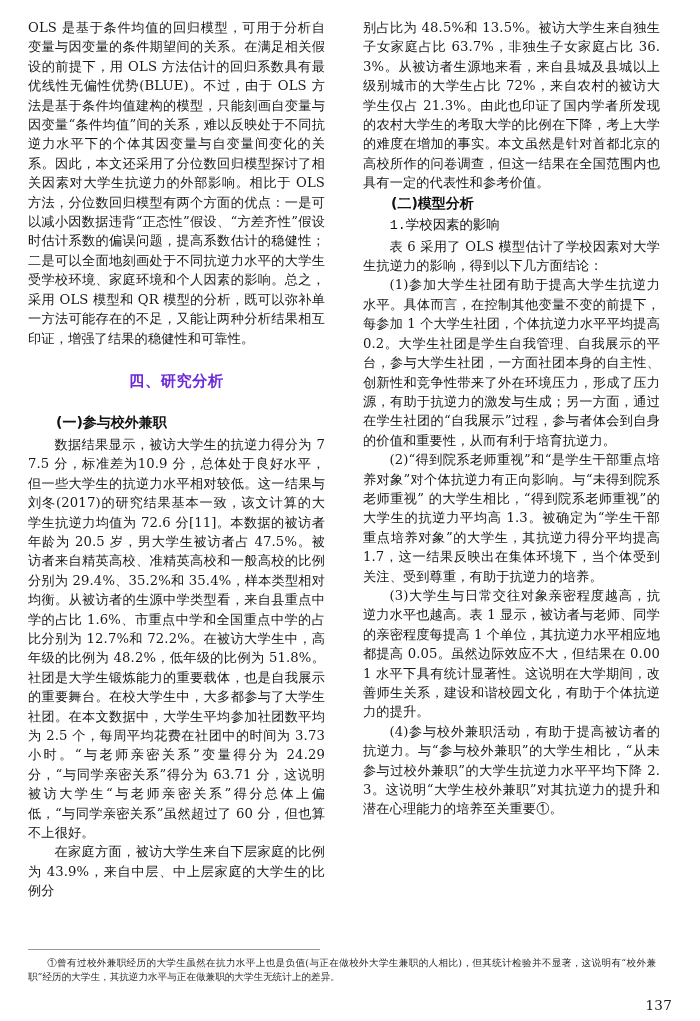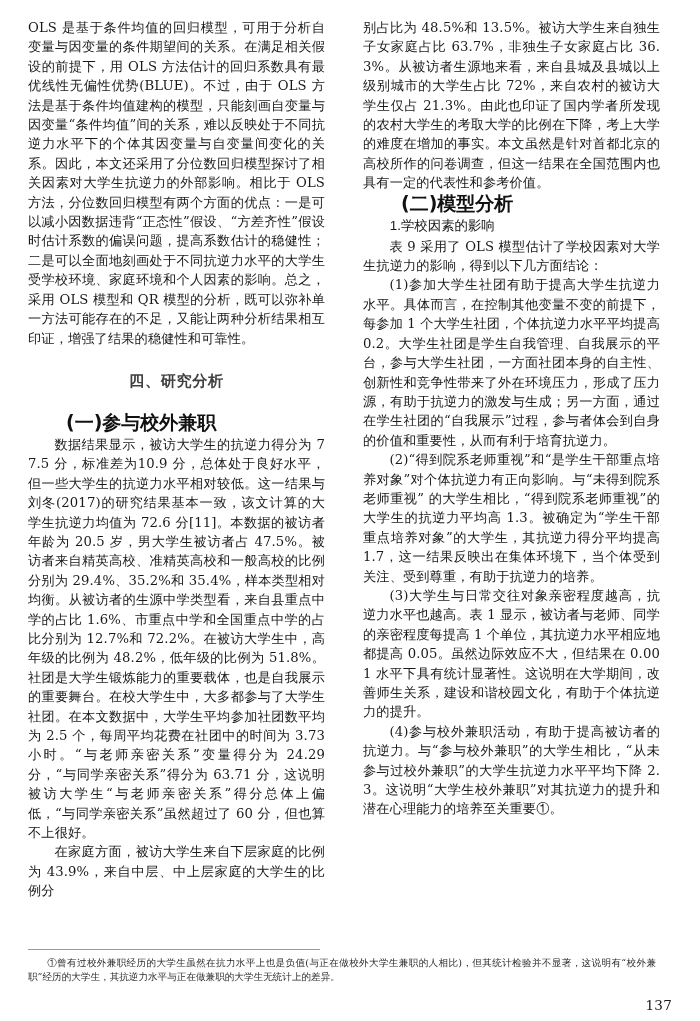--- a/index.html
+++ b/index.html
@@ -66,7 +66,7 @@
   }
   h3.subsection-title {
     margin: 0 0 3px 0;
-    font-size: 19px;
+    font-size: 14px;
     line-height: 20px;
     font-weight: bold;
     text-indent: 2em;

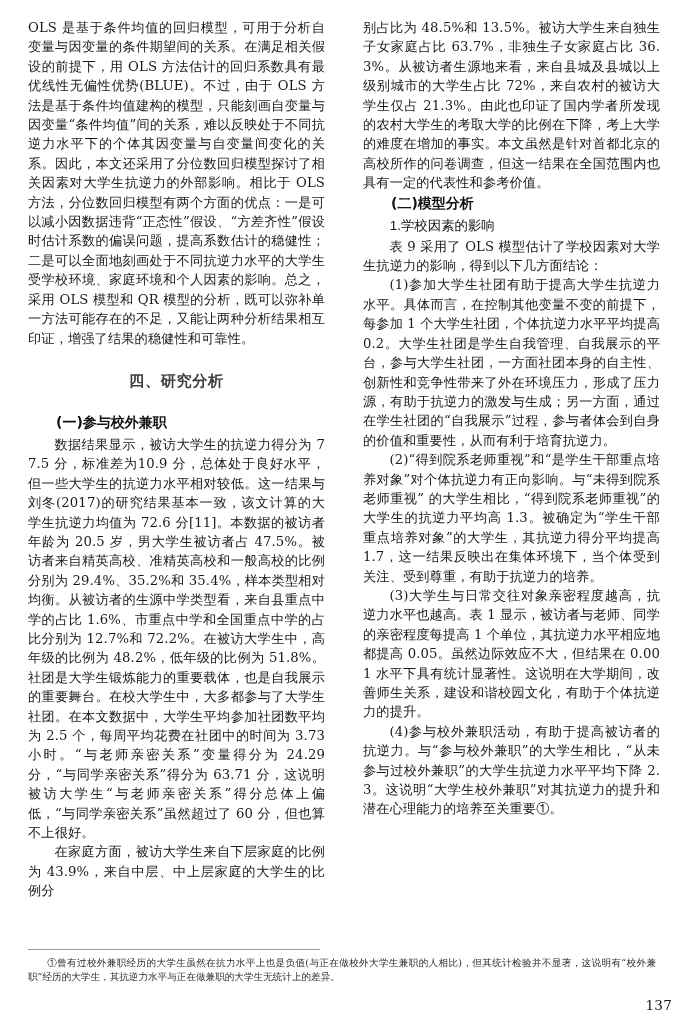--- a/index.html
+++ b/index.html
@@ -79,7 +79,7 @@
     line-height: 20px;
     font-weight: normal;
     text-indent: 2em;
-    font-family: Liberation Sans, sans-serif;
+    font-family: Liberation Mono, monospace;
     color: #151515;
   }
 

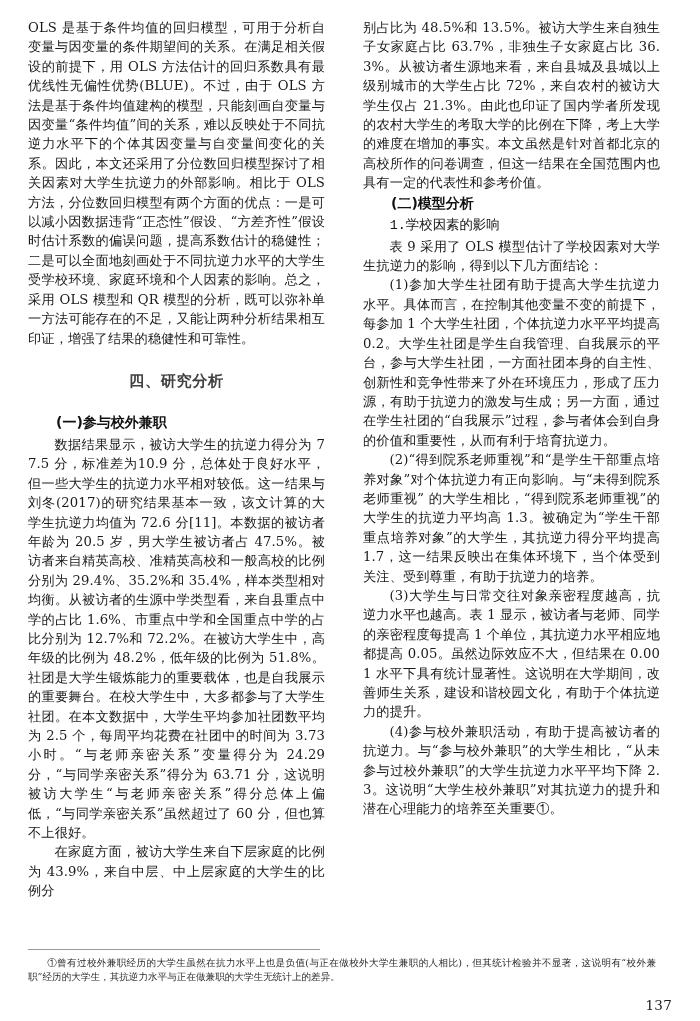--- a/index.html
+++ b/index.html
@@ -151,7 +151,7 @@
 
       <h4 class="subsub-title">1.学校因素的影响</h4>
 
-      <p class="para indent">表 9 采用了 OLS 模型估计了学校因素对大学生抗逆力的影响，得到以下几方面结论：</p>
+      <p class="para indent">表 6 采用了 OLS 模型估计了学校因素对大学生抗逆力的影响，得到以下几方面结论：</p>
 
       <p class="para indent">(1)参加大学生社团有助于提高大学生抗逆力水平。具体而言，在控制其他变量不变的前提下，每参加 1 个大学生社团，个体抗逆力水平平均提高 0.2。大学生社团是学生自我管理、自我展示的平台，参与大学生社团，一方面社团本身的自主性、创新性和竞争性带来了外在环境压力，形成了压力源，有助于抗逆力的激发与生成；另一方面，通过在学生社团的“自我展示”过程，参与者体会到自身的价值和重要性，从而有利于培育抗逆力。</p>
 

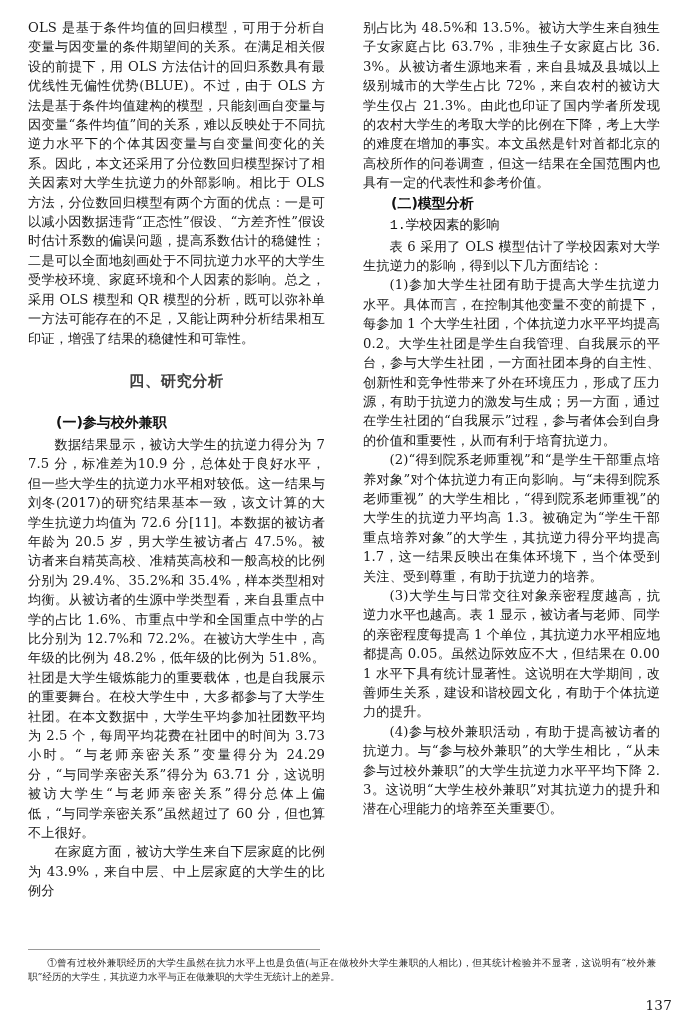--- a/index.html
+++ b/index.html
@@ -62,7 +62,7 @@
     text-align: center;
     font-family: "DejaVu Sans", "Liberation Sans", sans-serif;
     letter-spacing: 0.04em;
-    color: #404040;
+    color: #6d28d9;
   }
   h3.subsection-title {
     margin: 0 0 3px 0;

